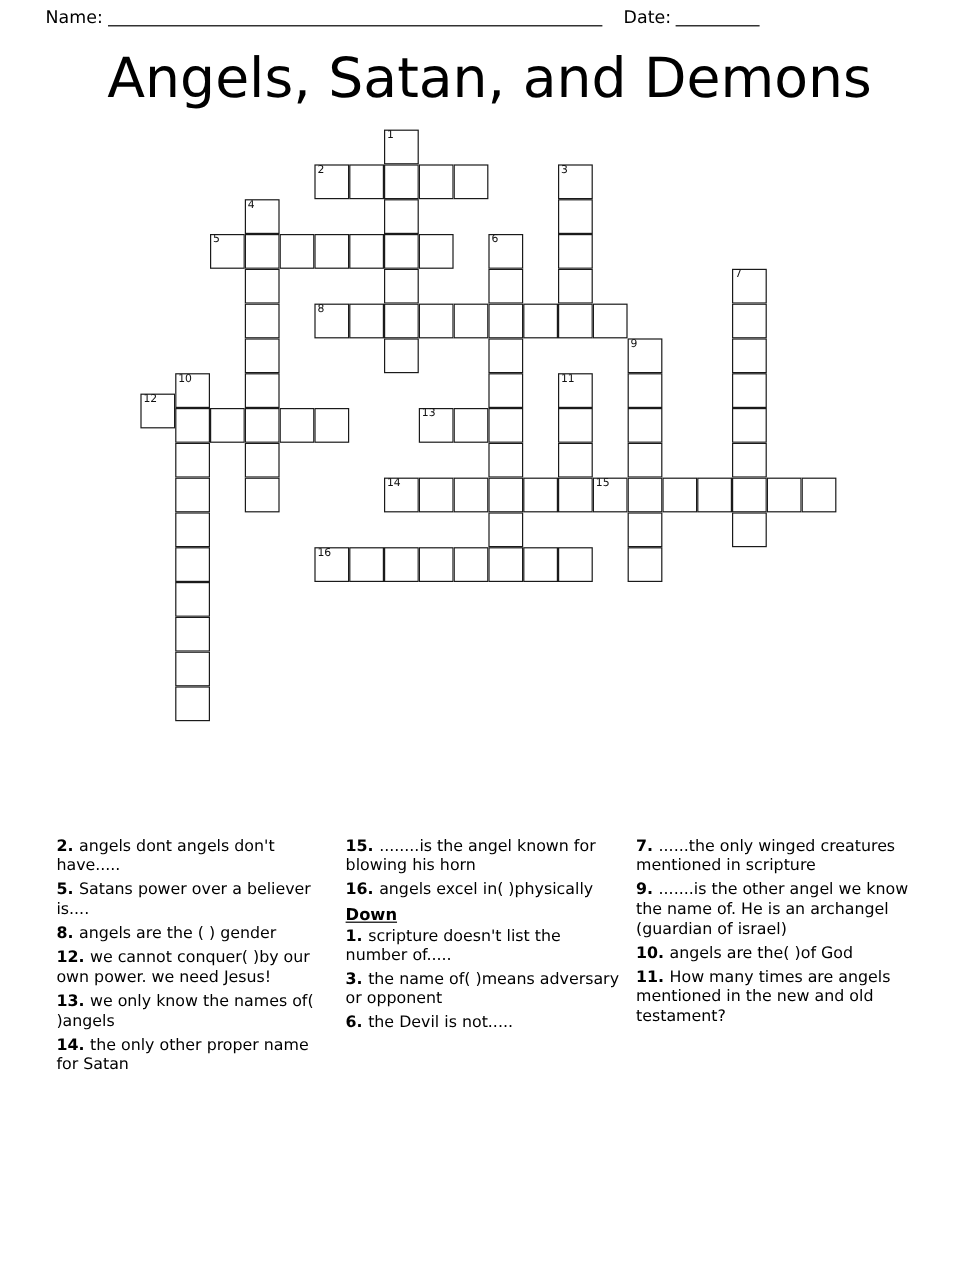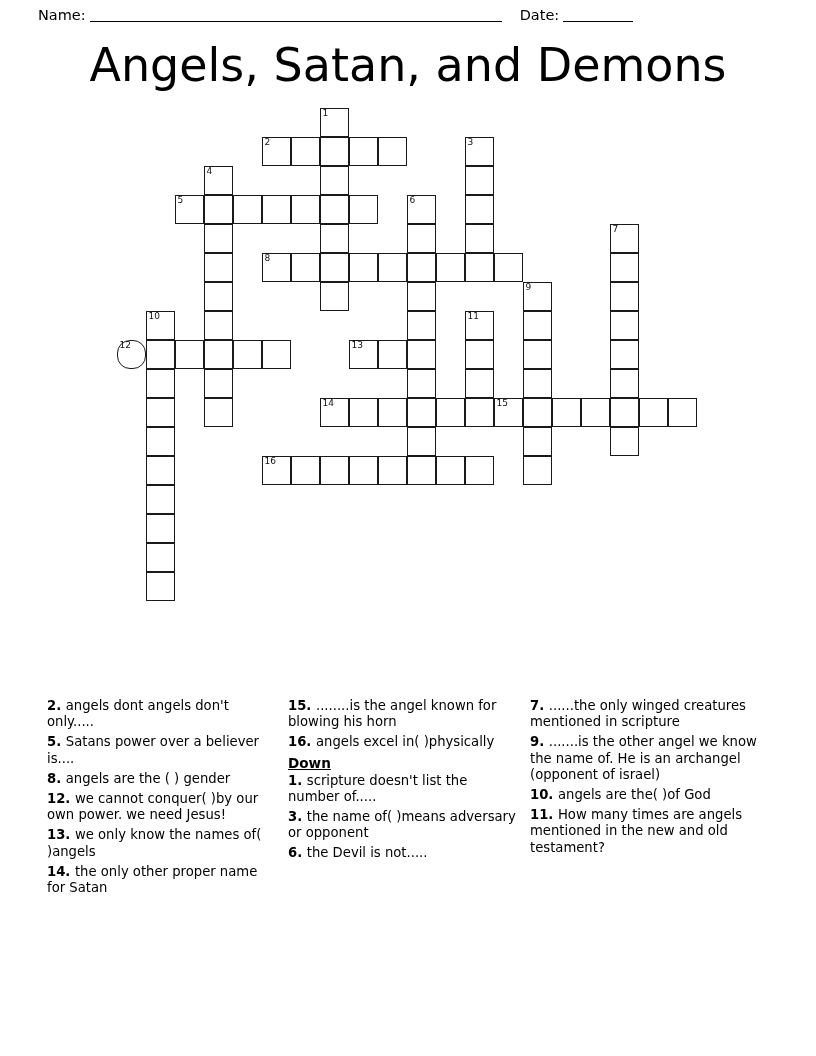--- a/index.html
+++ b/index.html
@@ -198,7 +198,7 @@
     </div>
     <div class="cell" style="left: 523px; top: 311px;"></div>
     <div class="cell" style="left: 610px; top: 311px;"></div>
-    <div class="cell" style="left: 117px; top: 340px; border-radius: 13px;">
+    <div class="cell" style="left: 117px; top: 328px;">
       <span class="num">12</span>
     </div>
     <div class="cell" style="left: 146px; top: 340px;"></div>

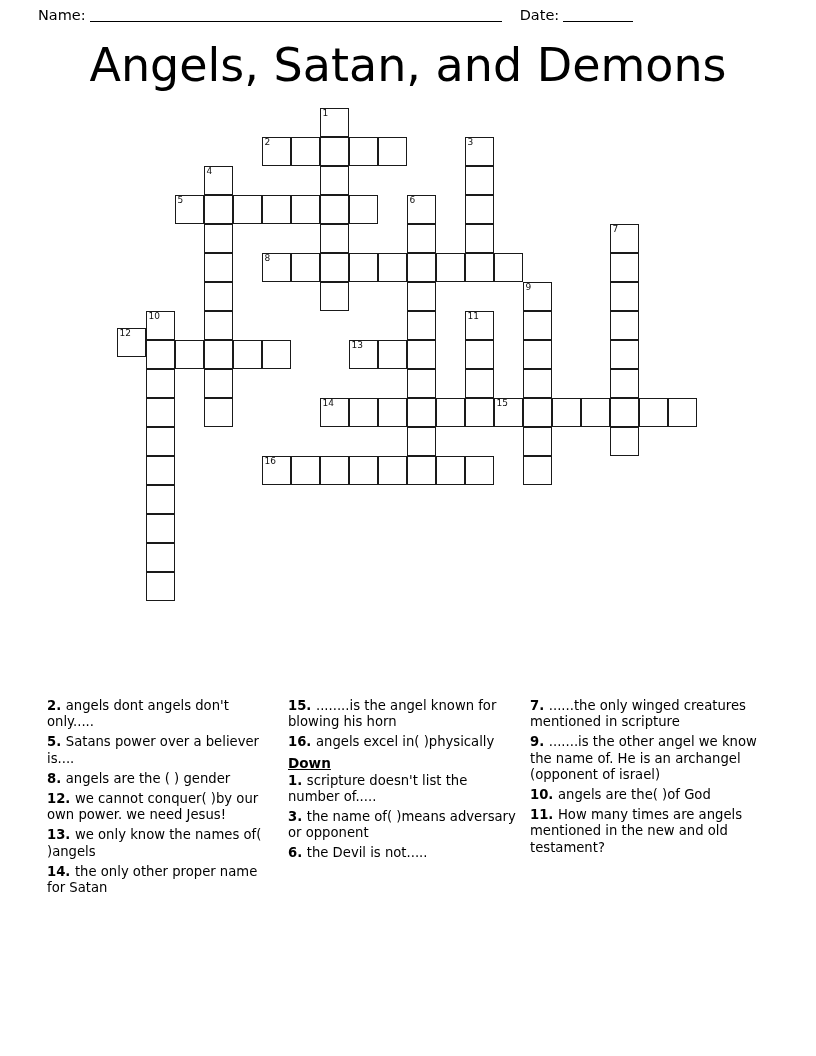--- a/index.html
+++ b/index.html
@@ -263,7 +263,7 @@
 
 <div id="clues">
   <div class="clue-col col-a">
-      <p class="clue"><span class="cnum">2. </span><span>angels dont angels don't only.....</span></p>
+      <p class="clue"><span class="cnum">2. </span><span>angels dont angels don't have.....</span></p>
       <p class="clue"><span class="cnum">5. </span><span>Satans power over a believer is....</span></p>
       <p class="clue"><span class="cnum">8. </span><span>angels are the ( ) gender</span></p>
       <p class="clue"><span class="cnum">12. </span><span>we cannot conquer( )by our own power. we need Jesus!</span></p>

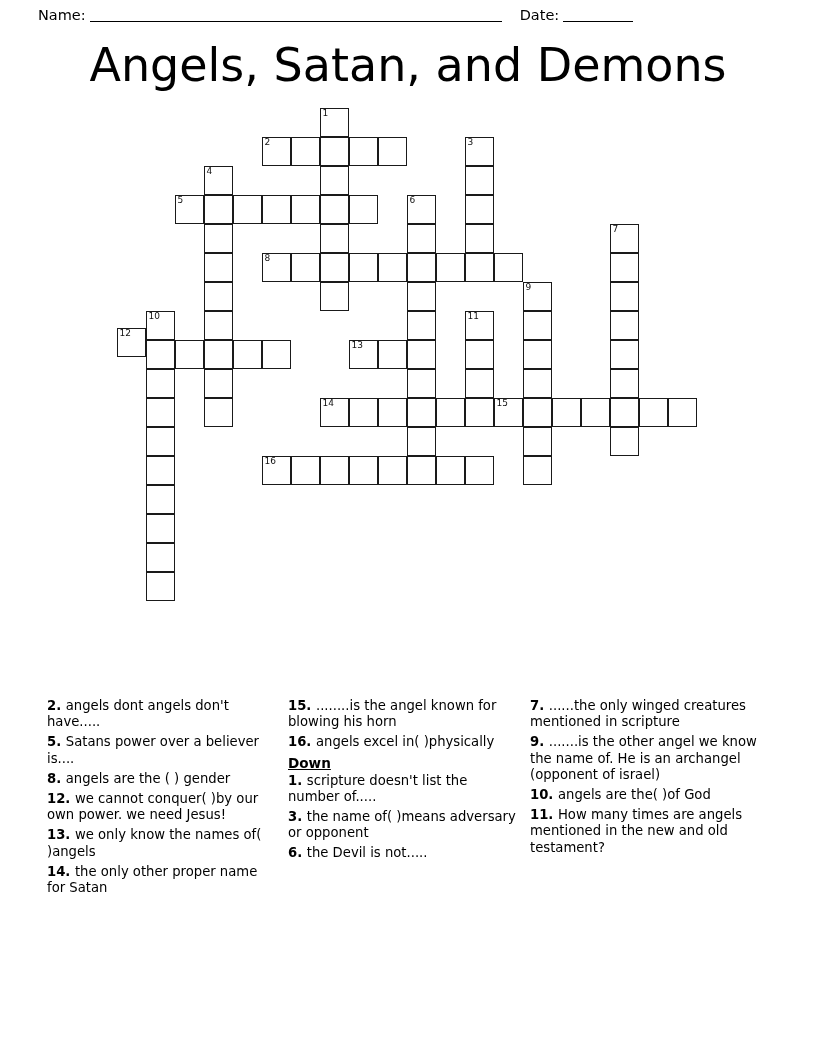--- a/index.html
+++ b/index.html
@@ -280,7 +280,7 @@
     </div>
   <div class="clue-col col-c">
       <p class="clue"><span class="cnum">7. </span><span>......the only winged creatures mentioned in scripture</span></p>
-      <p class="clue"><span class="cnum">9. </span><span>.......is the other angel we know the name of. He is an archangel (opponent of israel)</span></p>
+      <p class="clue"><span class="cnum">9. </span><span>.......is the other angel we know the name of. He is an archangel (guardian of israel)</span></p>
       <p class="clue"><span class="cnum">10. </span><span>angels are the( )of God</span></p>
       <p class="clue"><span class="cnum">11. </span><span>How many times are angels mentioned in the new and old testament?</span></p>
     </div>

